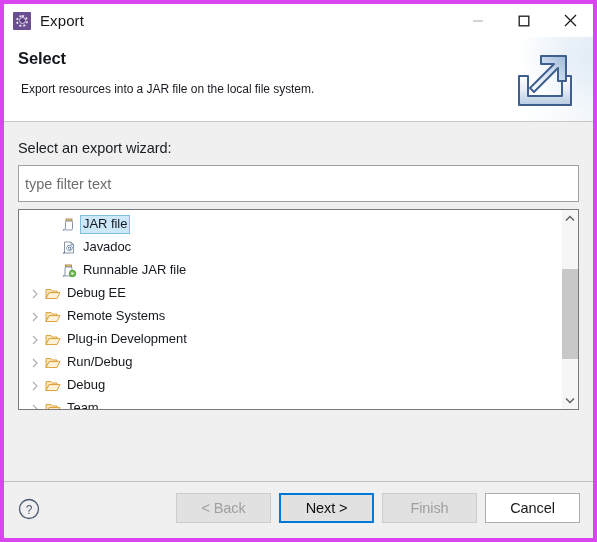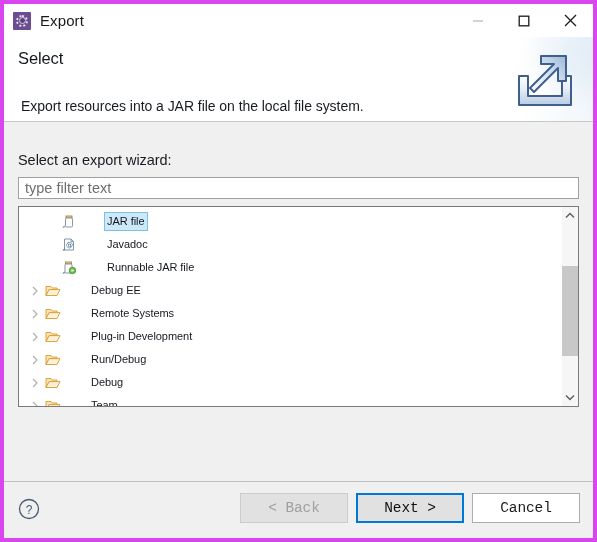--- a/index.html
+++ b/index.html
@@ -99,7 +99,7 @@
     position: absolute;
     left: 14px; top: 12px;
     font-size: 16.5px;
-    font-weight: normal;
+    font-weight: bold;
     color: #14181f;
     letter-spacing: -0.1px;
   }

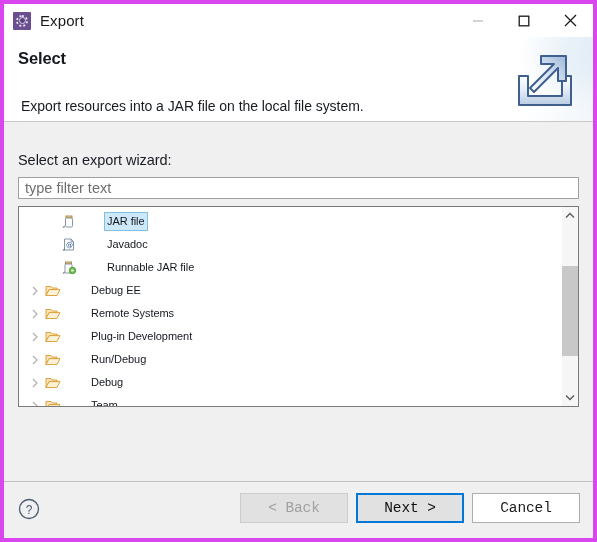--- a/index.html
+++ b/index.html
@@ -105,8 +105,8 @@
   }
   .header-desc {
     position: absolute;
-    left: 17px; top: 61px;
-    font-size: 14px;
+    left: 17px; top: 45px;
+    font-size: 12px;
     color: #181c22;
     letter-spacing: -0.05px;
   }

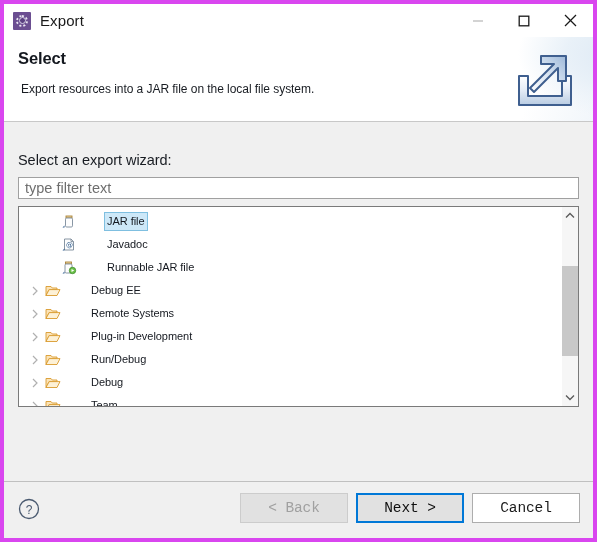--- a/index.html
+++ b/index.html
@@ -121,7 +121,7 @@
     flex: 1 1 auto;
     background: #f0f0f0;
     position: relative;
-    padding: 12px 14px;
+    padding: 0 14px;
     border-bottom: 1px solid #c0c0c0;
   }
   .field-label {

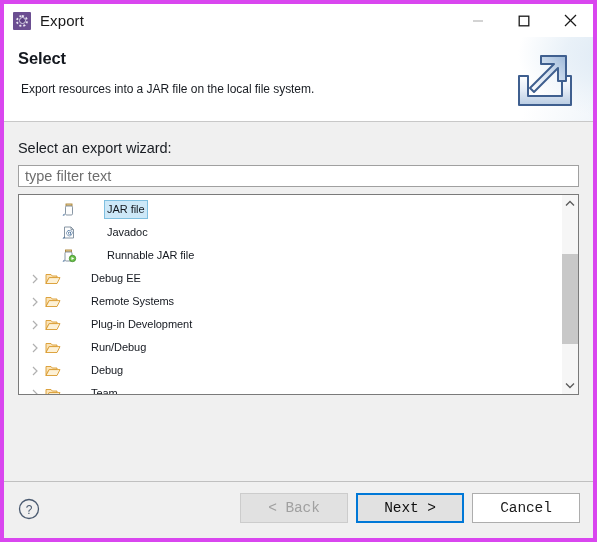--- a/index.html
+++ b/index.html
@@ -132,7 +132,7 @@
     letter-spacing: -0.05px;
   }
   .filter-box {
-    height: 22px;
+    height: 37px;
     background: #ffffff;
     border: 1px solid #a0a0a0;
     display: flex;

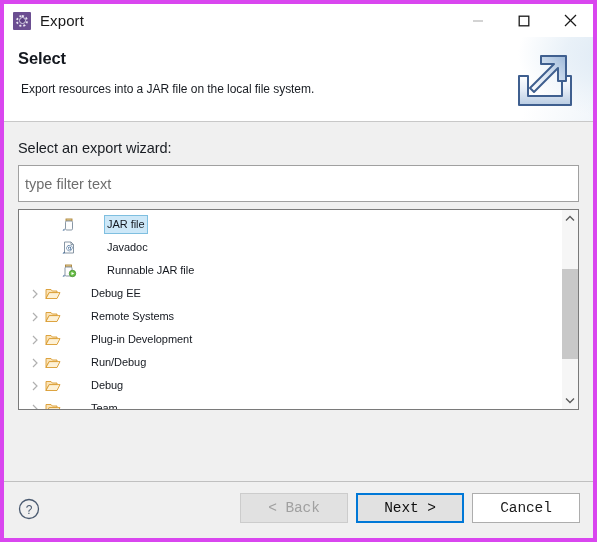--- a/index.html
+++ b/index.html
@@ -186,12 +186,11 @@
     margin-right: 1px;
   }
   .row-label {
-    font-size: 11px;
+    font-size: 13px;
     color: #14181f;
     padding: 1px 3px 2px 3px;
     letter-spacing: -0.05px;
     line-height: 16px;
-    margin-left: 24px;
   }
   .tree-row.selected .row-label {
     background: #cde8f8;

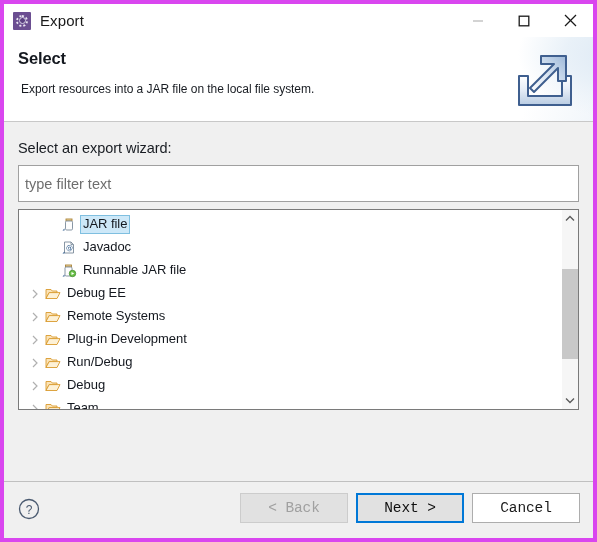--- a/index.html
+++ b/index.html
@@ -245,9 +245,9 @@
     gap: 8px;
   }
   .btn {
-    width: 108px;
+    width: 95px;
     height: 30px;
-    font-family: Liberation Mono, monospace;
+    font-family: Liberation Sans, sans-serif;
     font-size: 14.5px;
     border: 1px solid #adadad;
     background: #e1e1e1;

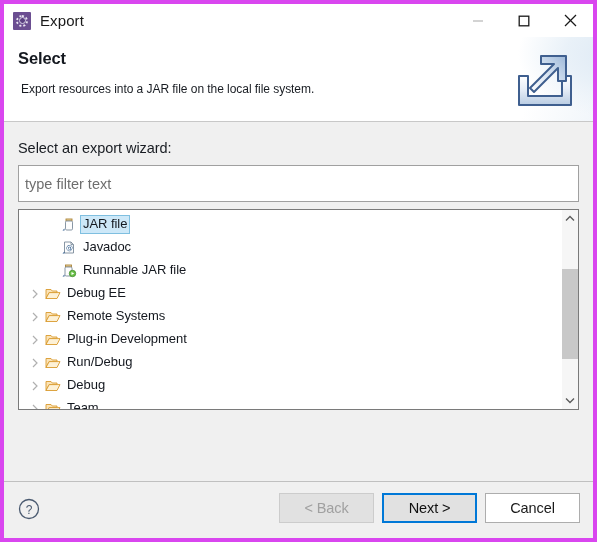--- a/index.html
+++ b/index.html
@@ -508,6 +508,7 @@
     <div class="btn-row">
       <div class="btn disabled">&lt; Back</div>
       <div class="btn primary">Next &gt;</div>
+      <div class="btn disabled">Finish</div>
       <div class="btn normal">Cancel</div>
     </div>
   </div>

